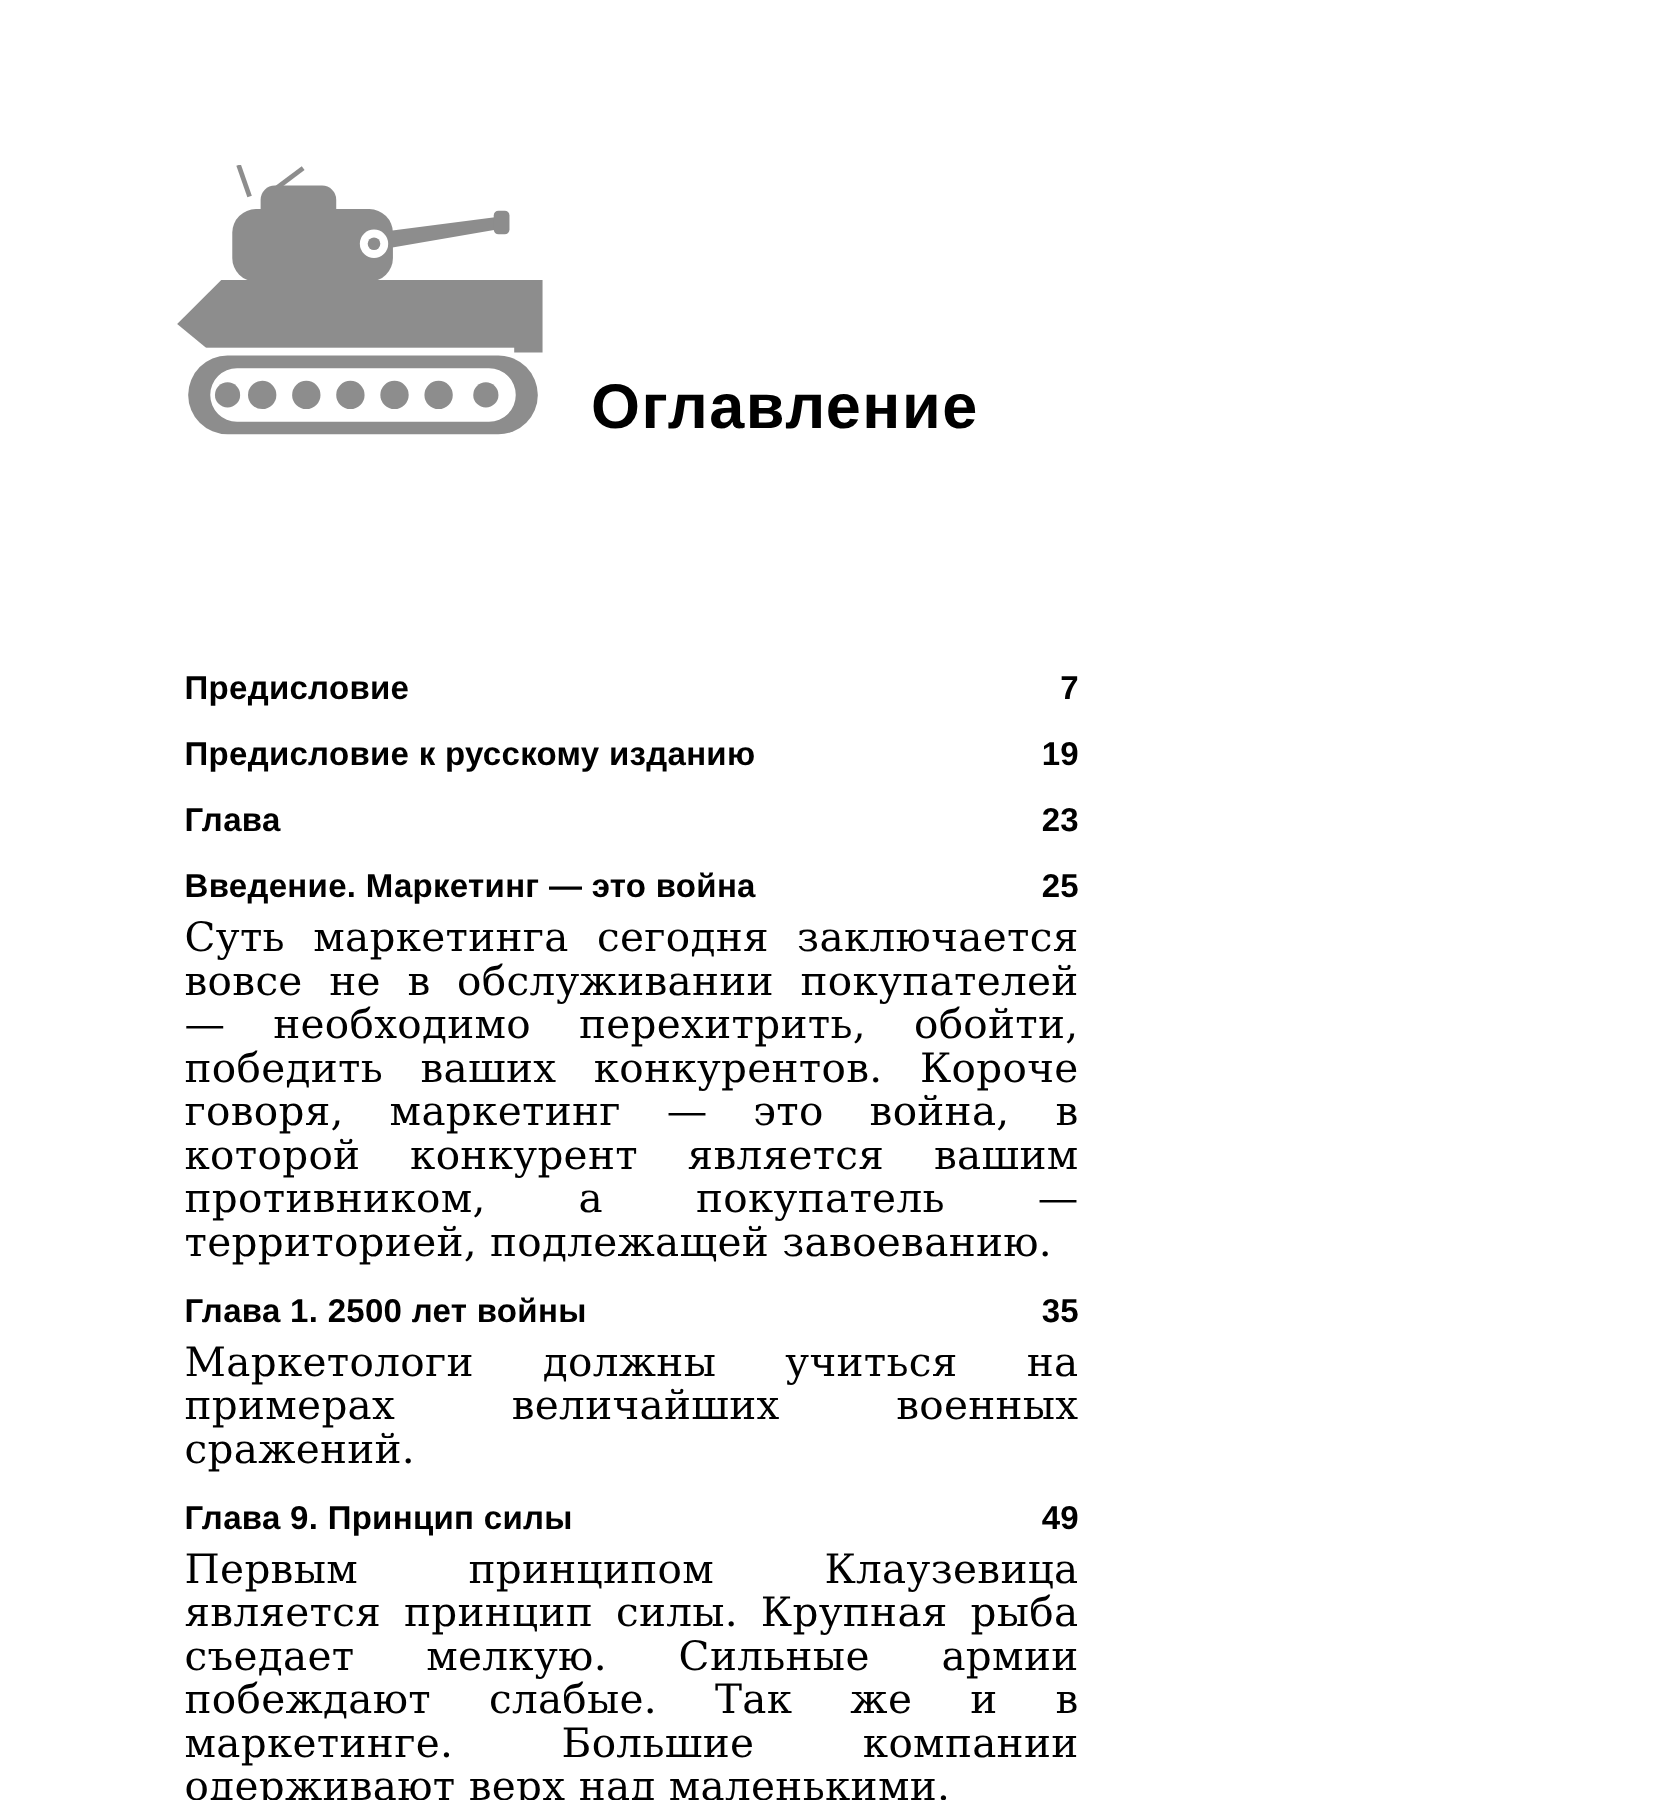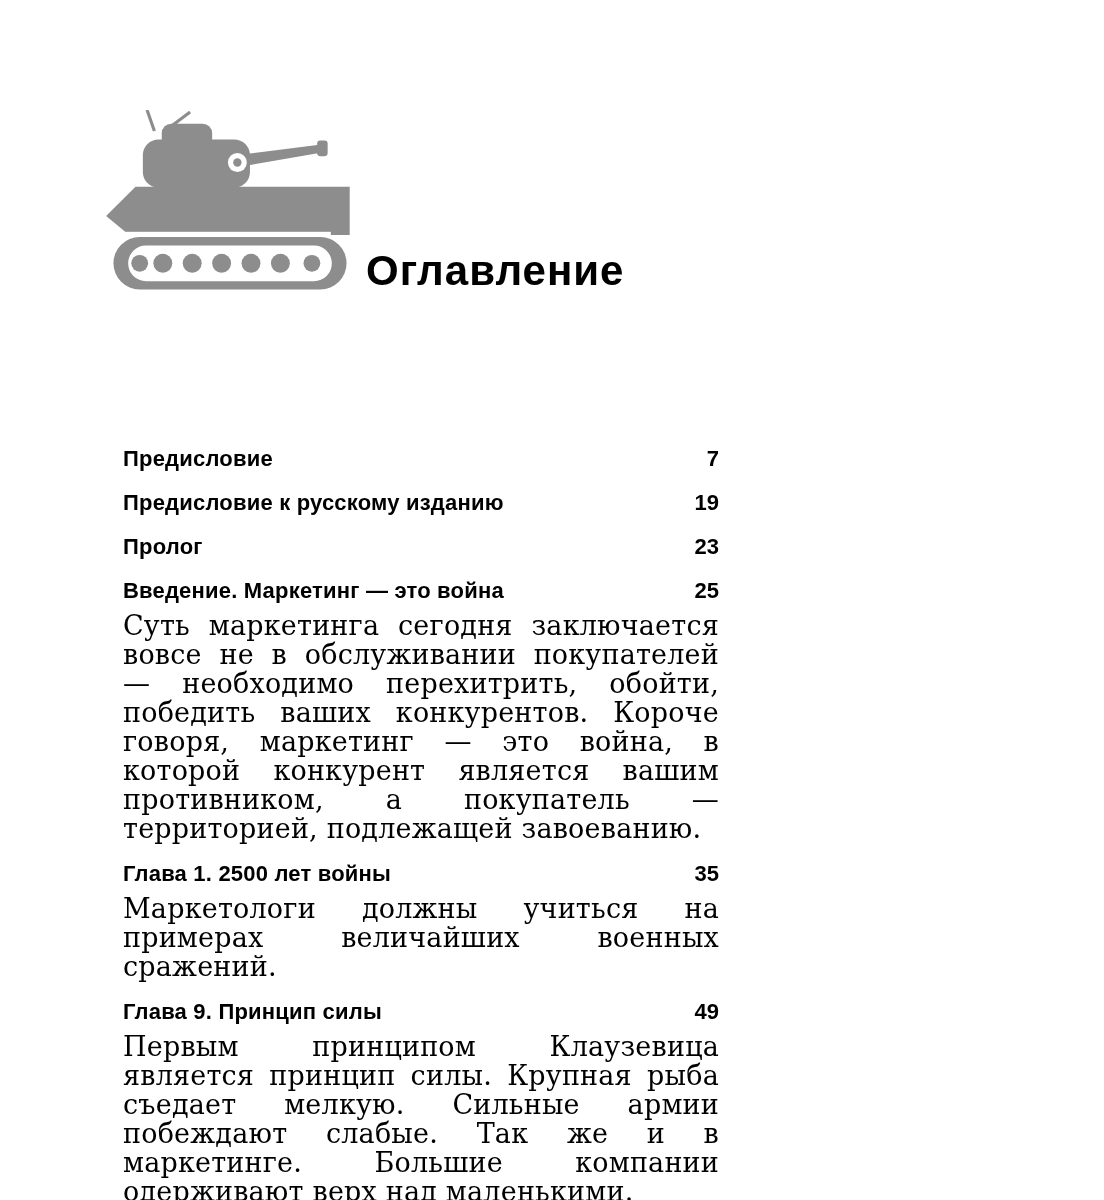--- a/index.html
+++ b/index.html
@@ -15,10 +15,10 @@
   .header-row {
     position: absolute;
     top: 110px;
-    left: 104px;
+    left: 116px;
     display: flex;
     align-items: flex-end;
-    gap: 10px;
+    gap: 26px;
   }
   .tank-wrap { width: 252px; height: 190px; }
   .page-title {

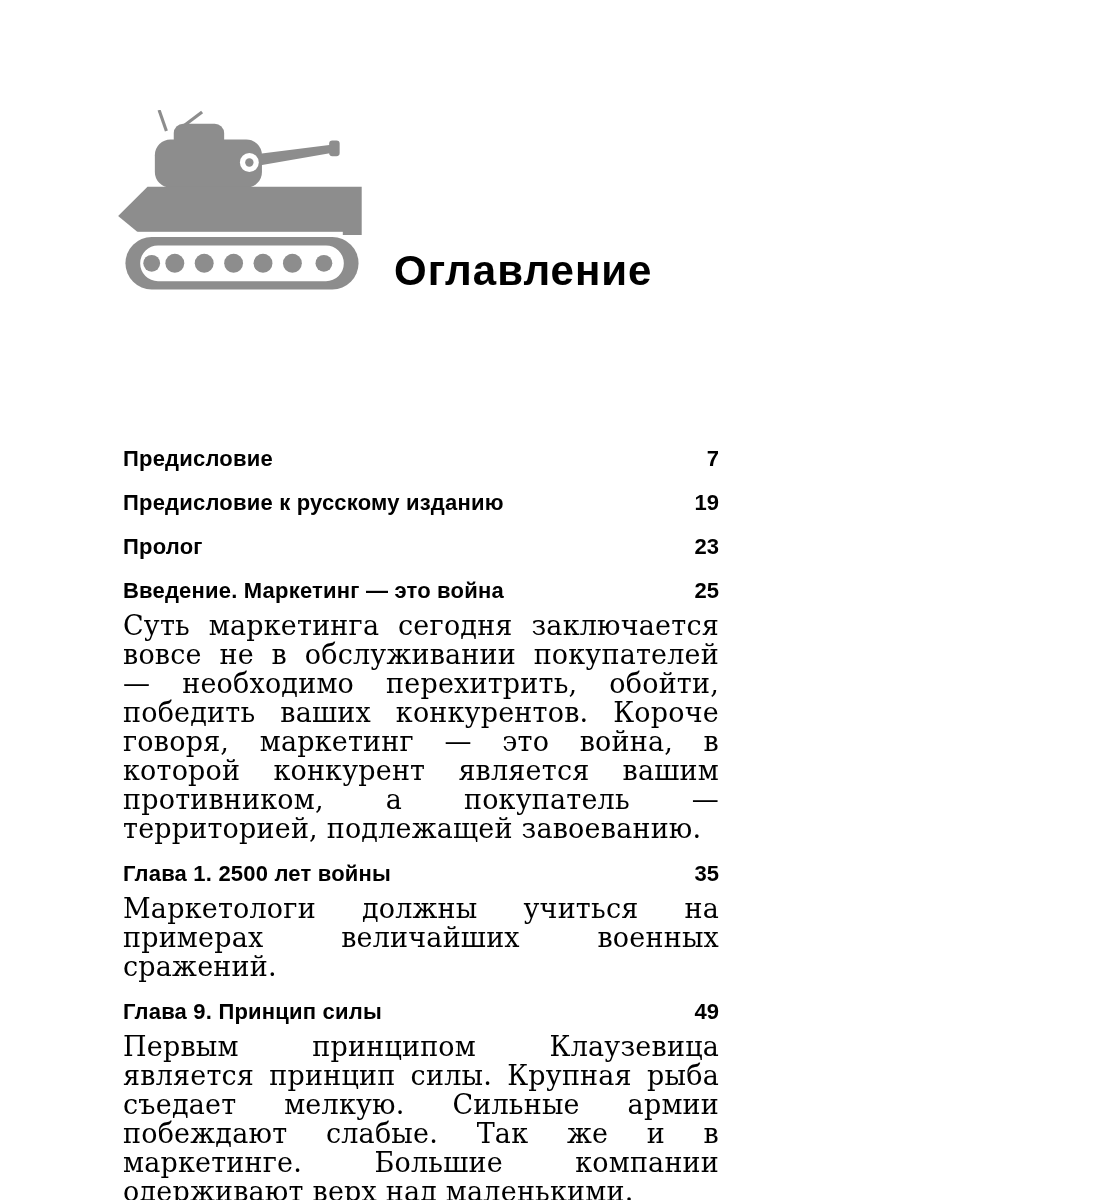--- a/index.html
+++ b/index.html
@@ -115,7 +115,7 @@
 
   <div class="toc-entry">
     <div class="toc-line">
-      <span class="toc-label">Пролог</span>
+      <span class="toc-label">Глава</span>
       <span class="toc-page">23</span>
     </div>
   </div>

